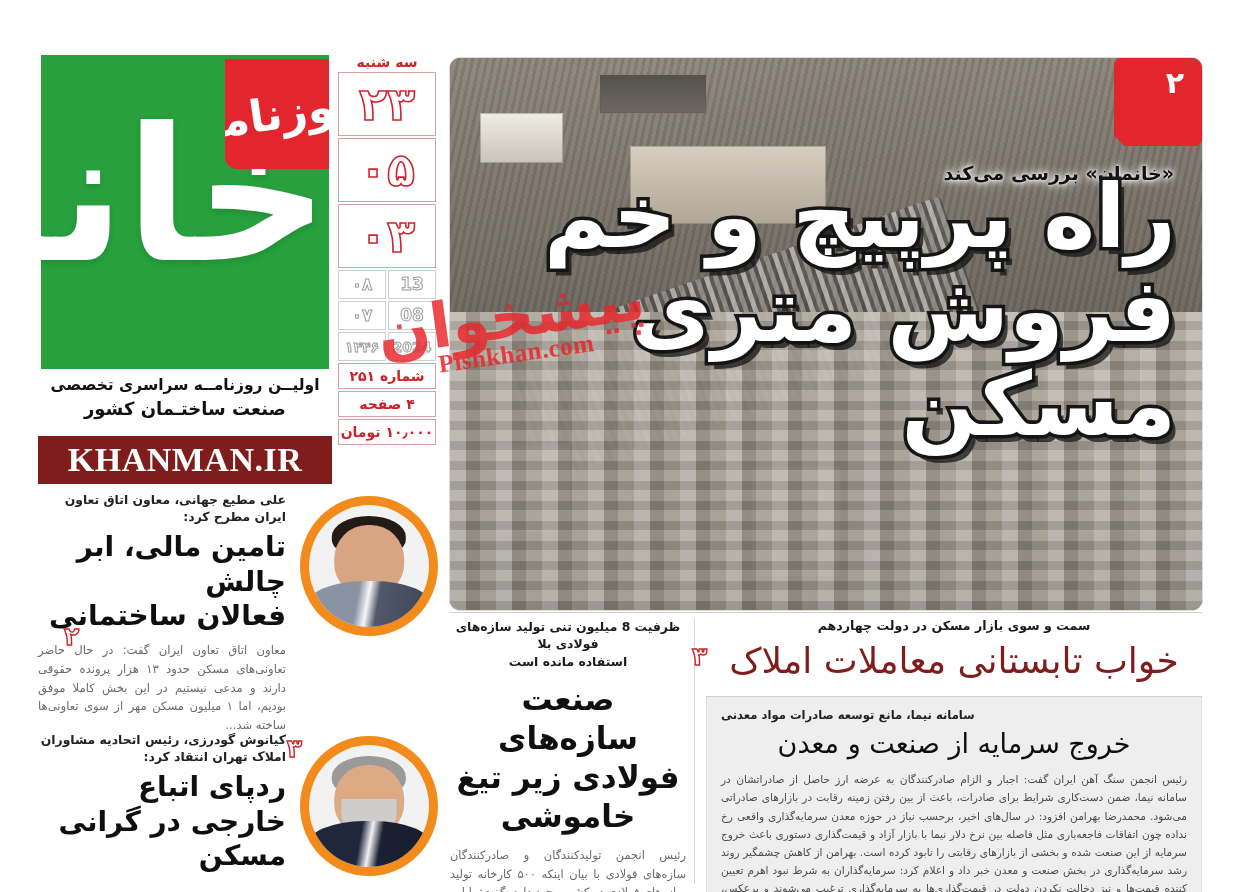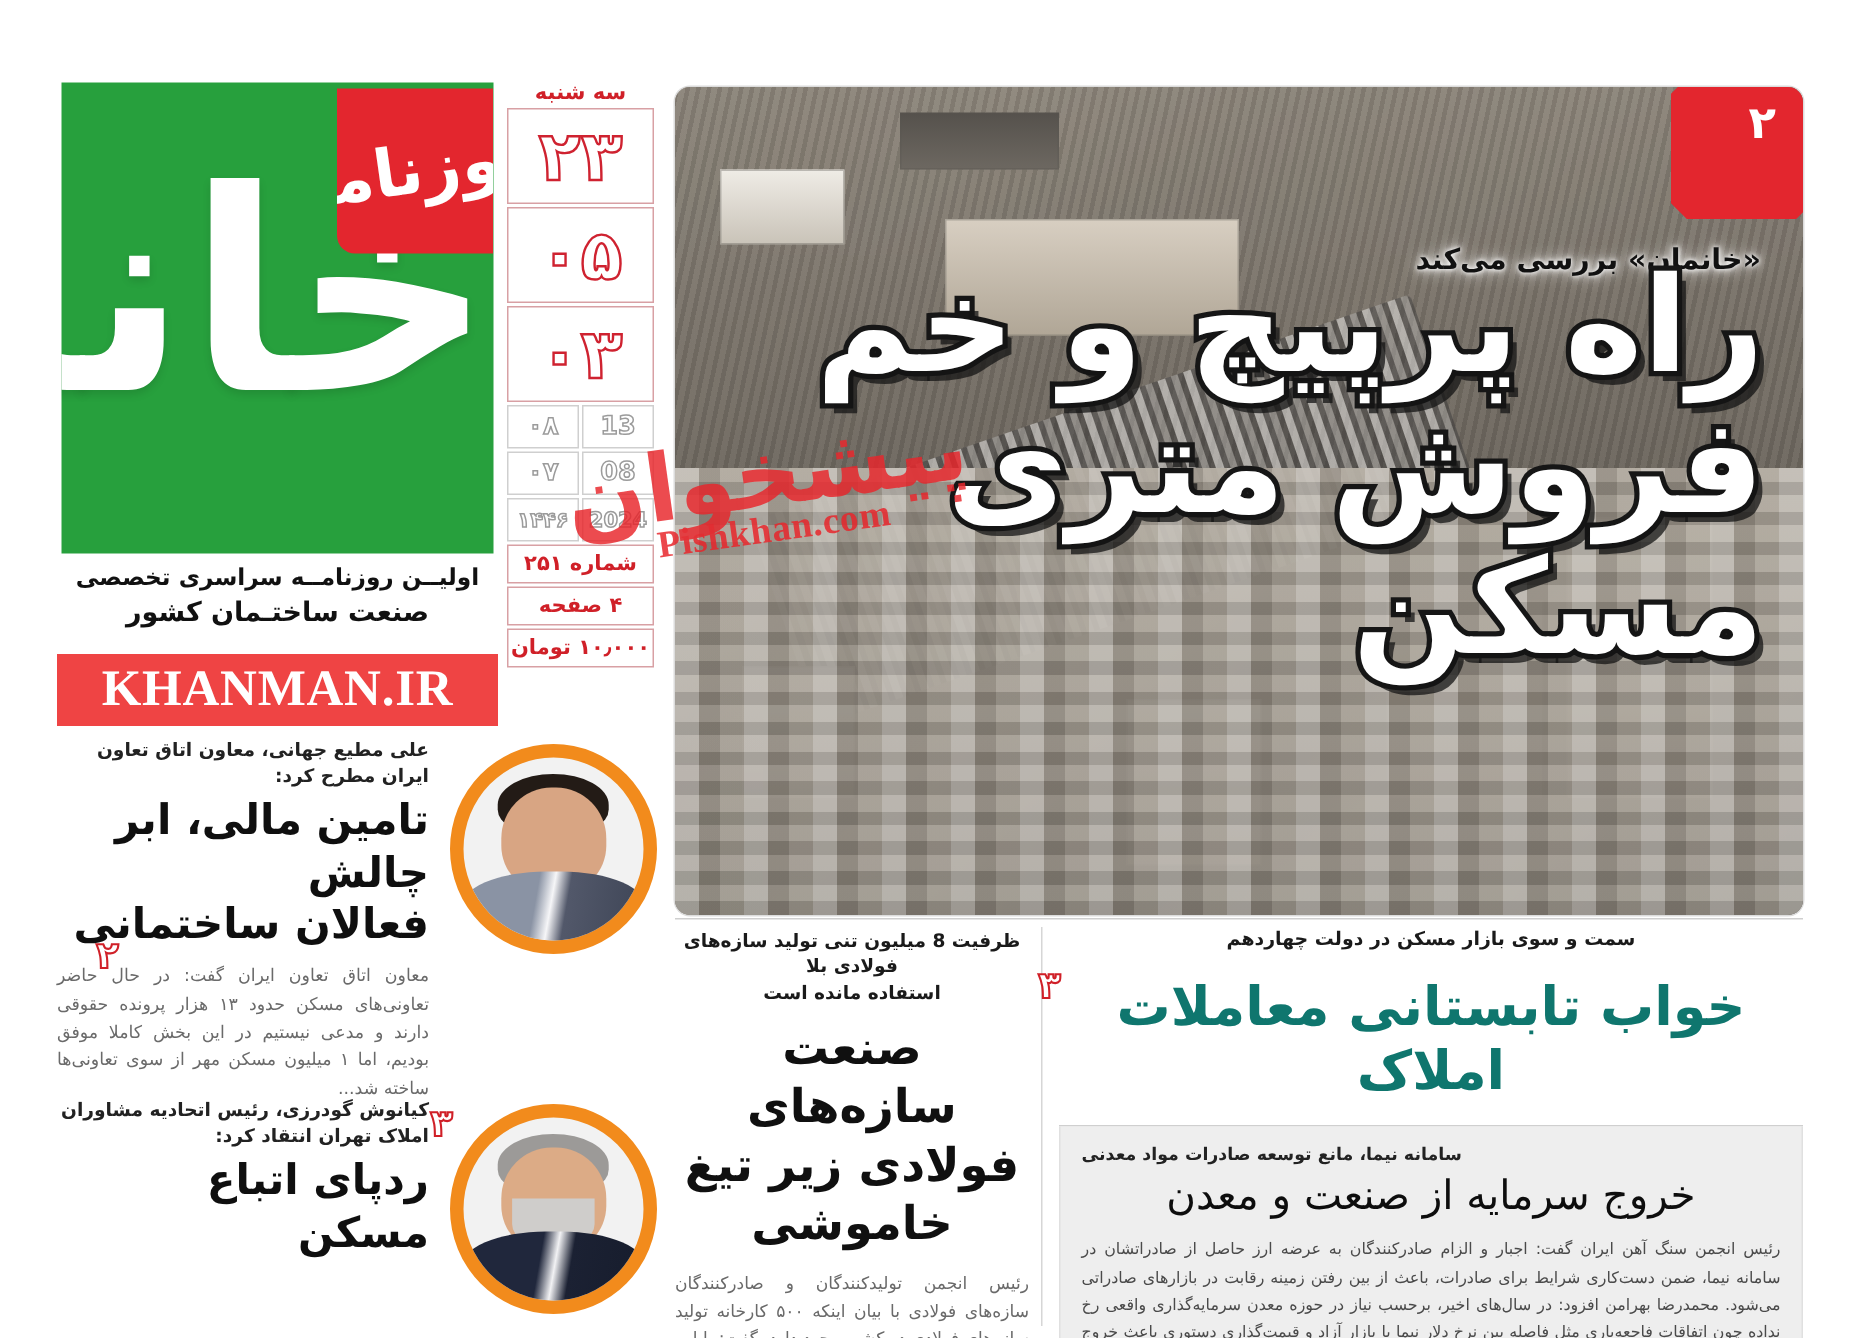--- a/index.html
+++ b/index.html
@@ -65,7 +65,7 @@
   }
   .tagline .t2{font-size:18px;}
   .urlbar{
-    position:absolute;left:0;top:384px;width:294px;height:48px;background:#ef4444;
+    position:absolute;left:0;top:384px;width:294px;height:48px;background:#7f1d1d;
     display:flex;align-items:center;justify-content:center;
   }
   .urlbar span{

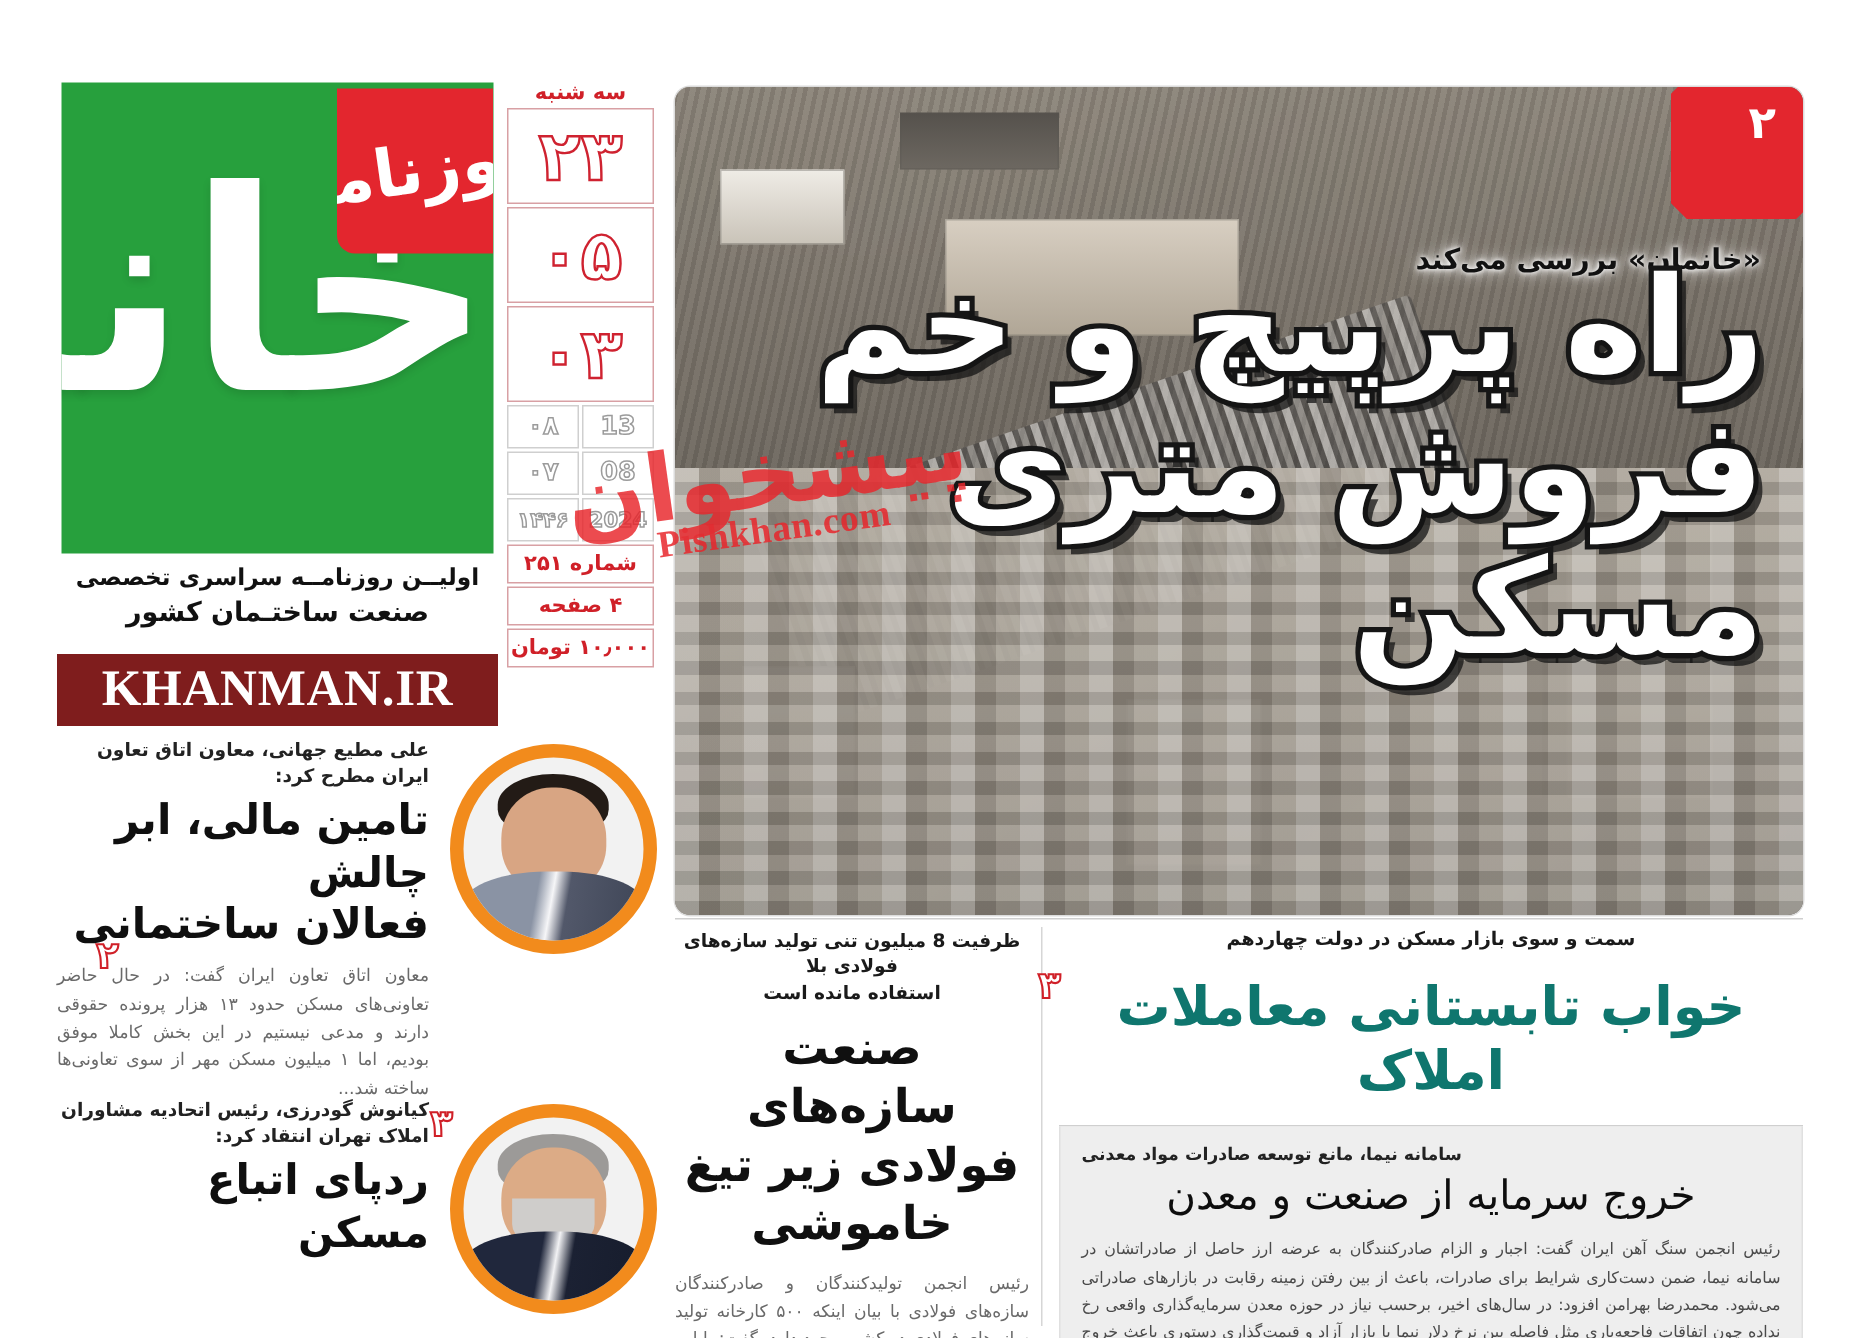--- a/index.html
+++ b/index.html
@@ -217,8 +217,8 @@
     font-size:12.6px;font-weight:bold;color:#1a1a1a;text-align:center;letter-spacing:-.2px;
   }
   .rhead{
-    font-size:36px;font-weight:bold;color:#0f766e;text-align:center;line-height:1.2;
-    letter-spacing:-1.4px;margin-top:17px;
+    font-size:36px;font-weight:normal;color:#7f1d1d;text-align:center;line-height:1.2;
+    letter-spacing:-1.4px;margin-top:6px;
   }
   .pg-r1{position:absolute;left:-14px;top:26px;}
   .rdivider{width:496px;height:1px;background:#cfcfcf;margin-top:14px;}

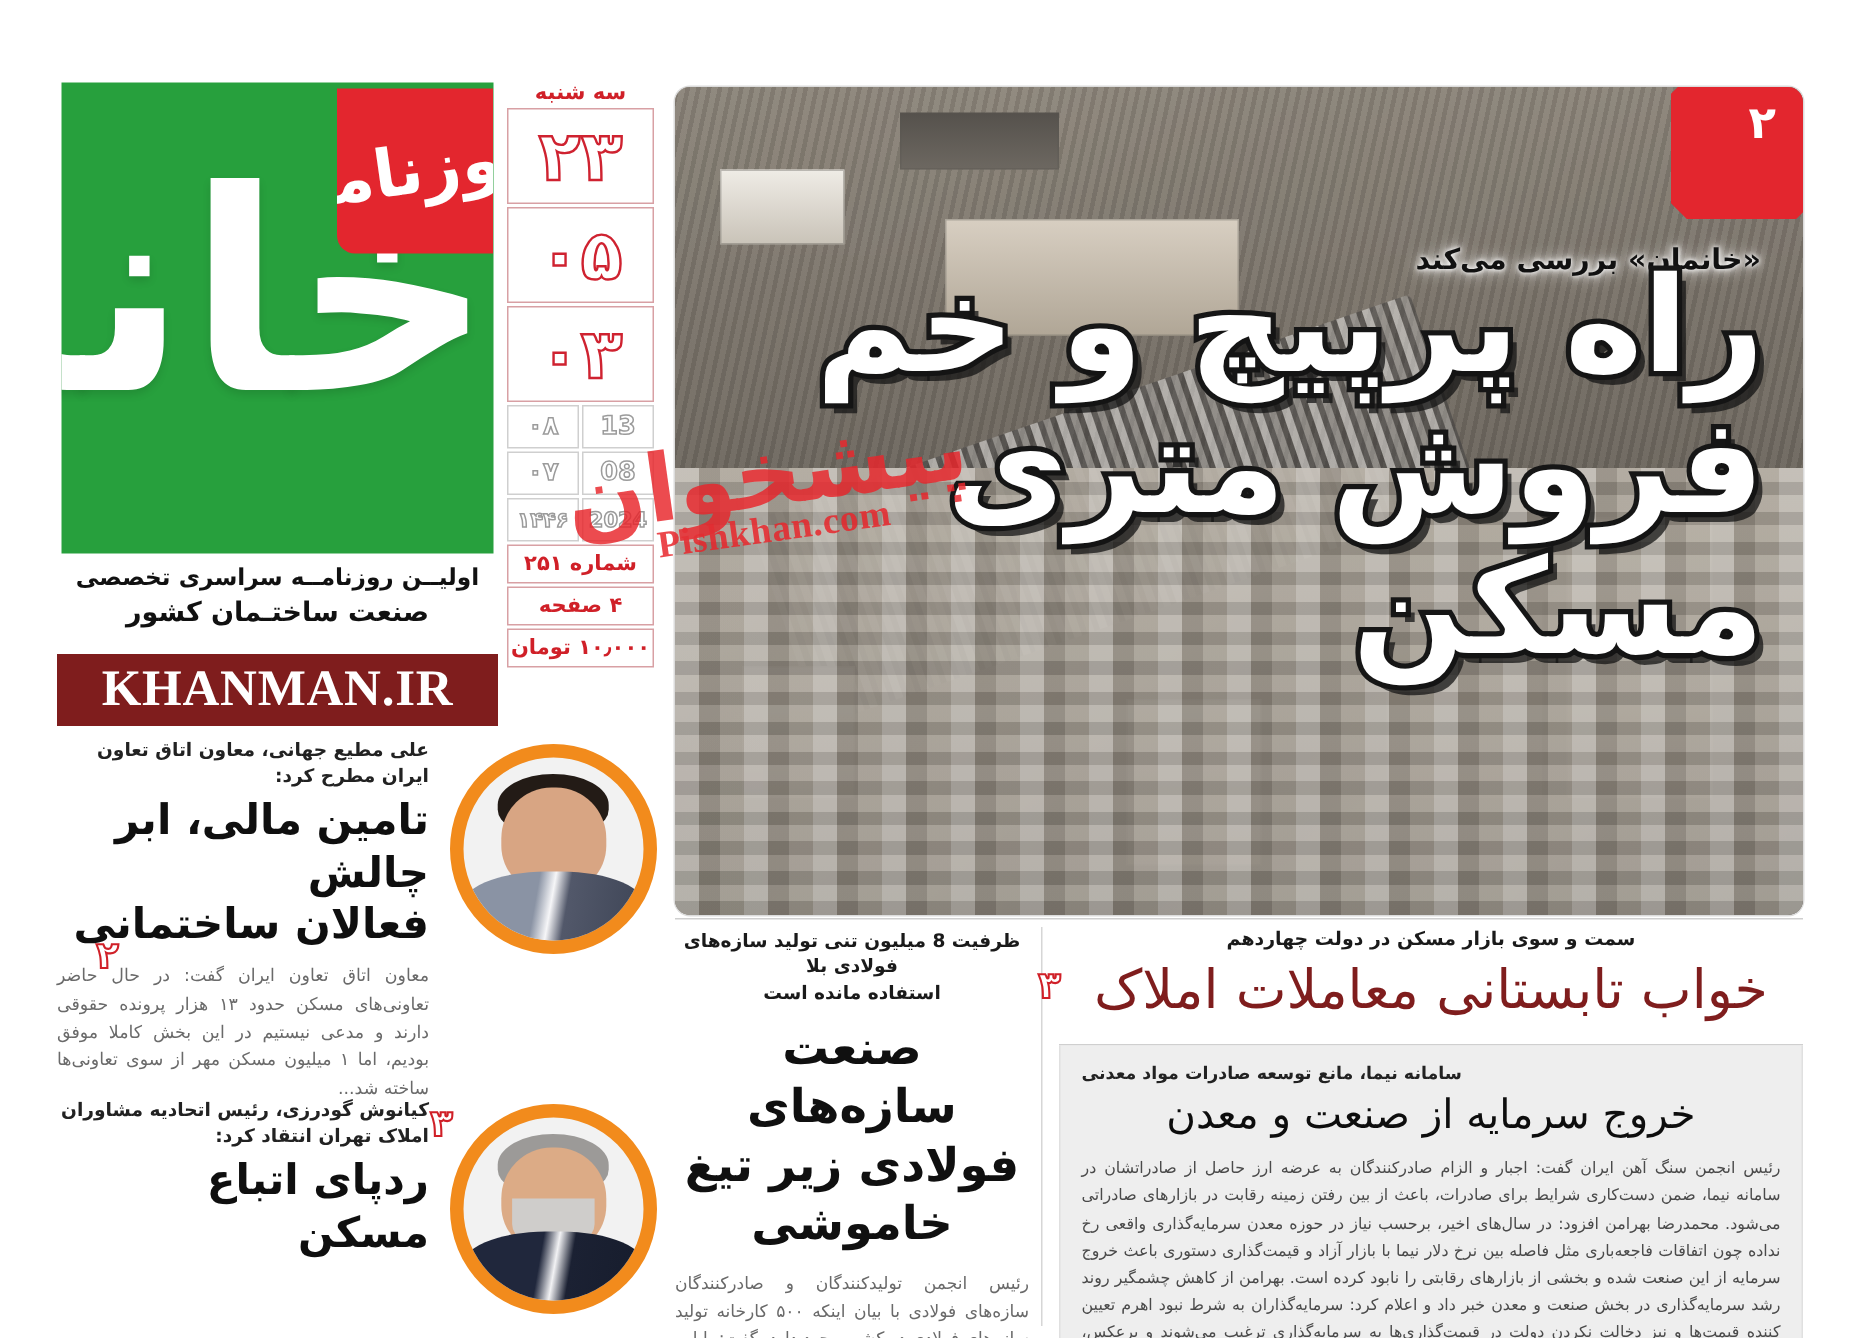--- a/index.html
+++ b/index.html
@@ -355,6 +355,7 @@
       <div class="over">کیانوش گودرزی، رئیس اتحادیه مشاوران املاک تهران انتقاد کرد:</div>
       <div class="sidehead">
         <div>ردپای اتباع</div>
+        <div>خارجی در گرانی</div>
         <div>مسکن</div>
       </div>
     </div>

